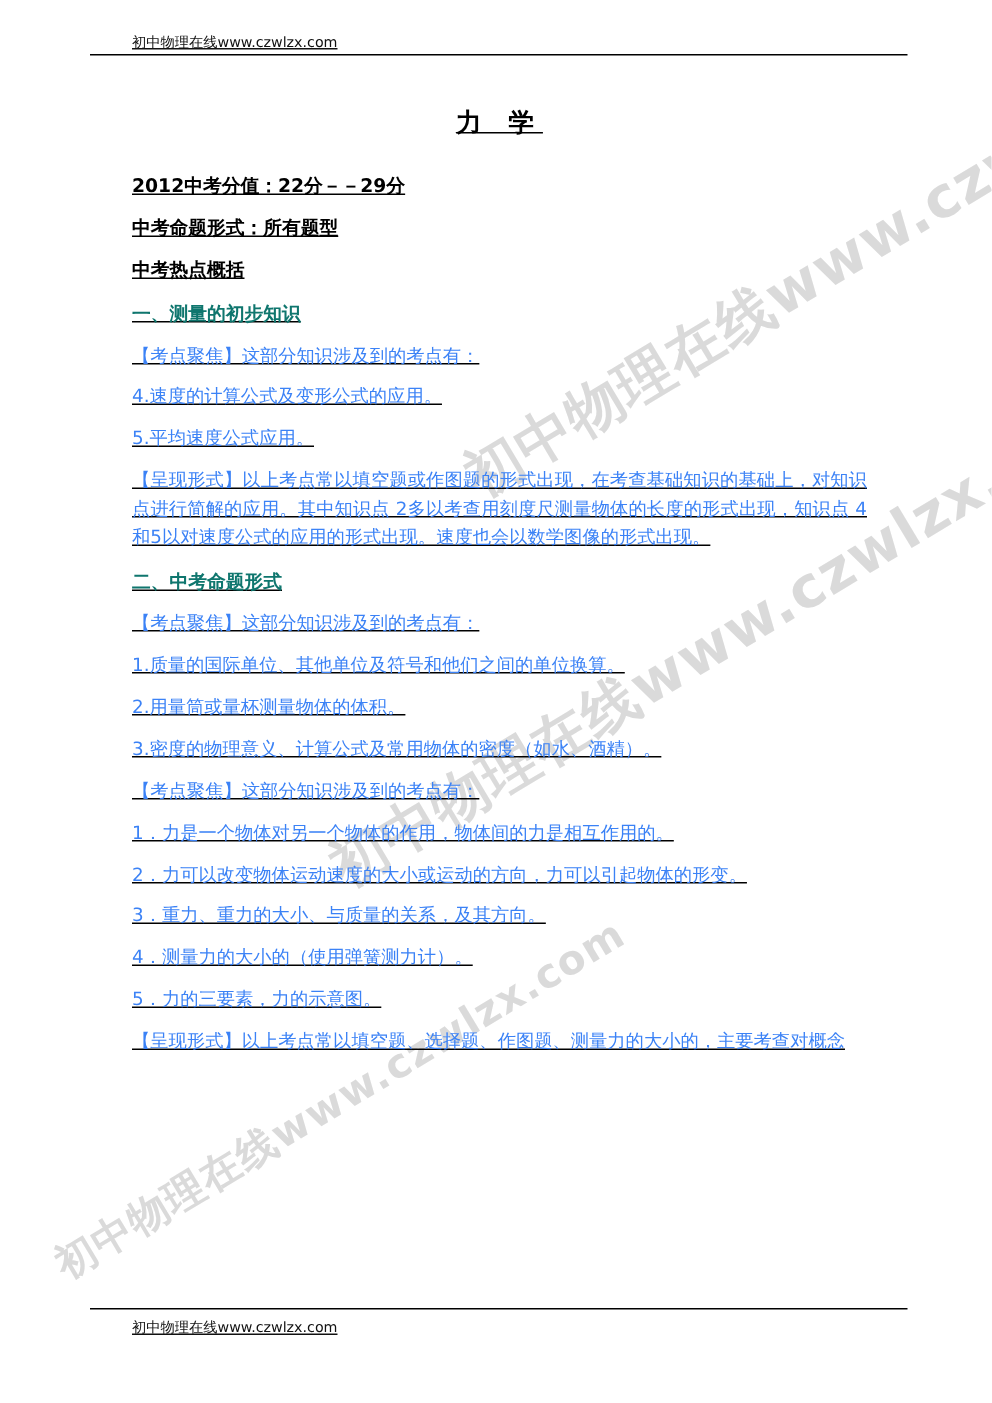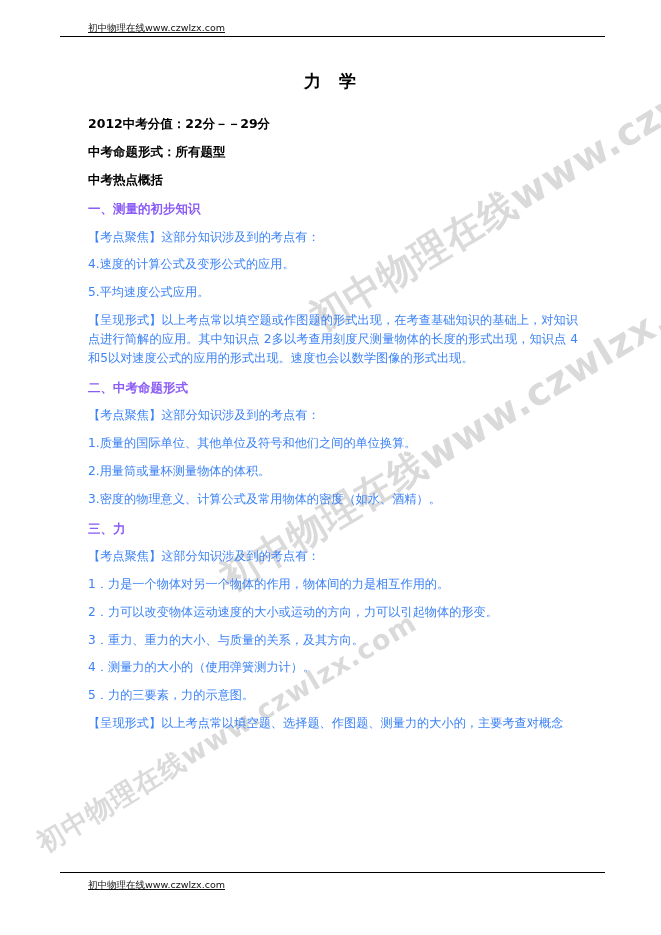--- a/index.html
+++ b/index.html
@@ -62,6 +62,7 @@
     top: 70px;
     left: 88px;
     width: 490px;
+    text-decoration: underline;
   }
   .doc-title {
     font-size: 17px;

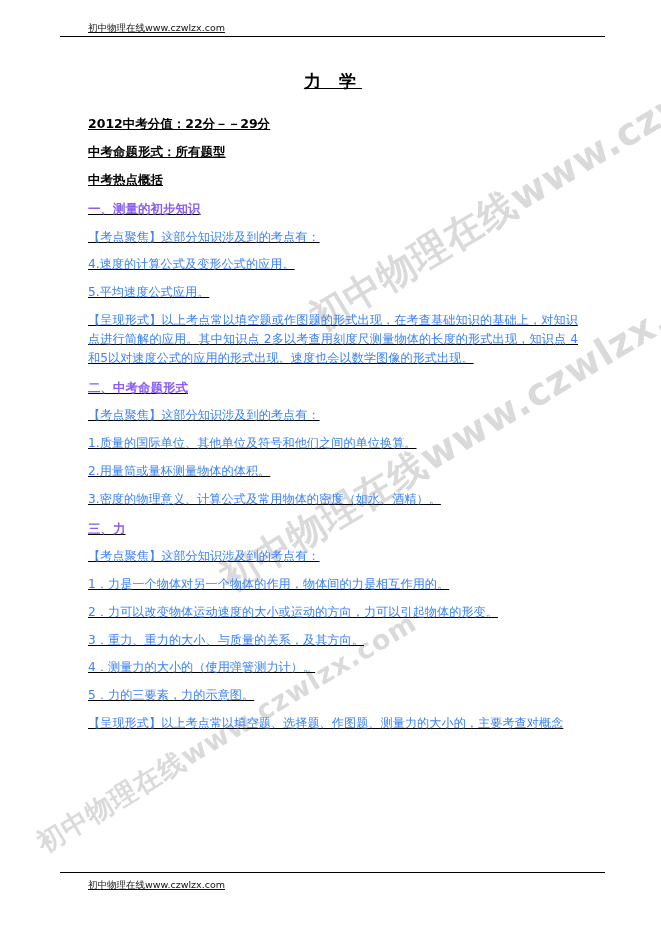--- a/index.html
+++ b/index.html
@@ -82,7 +82,7 @@
   .section-head {
     font-size: 12.5px;
     font-weight: bold;
-    color: #8b5cf6;
+    color: #0f766e;
     margin: 11px 0 9px 0;
     line-height: 1.45;
   }

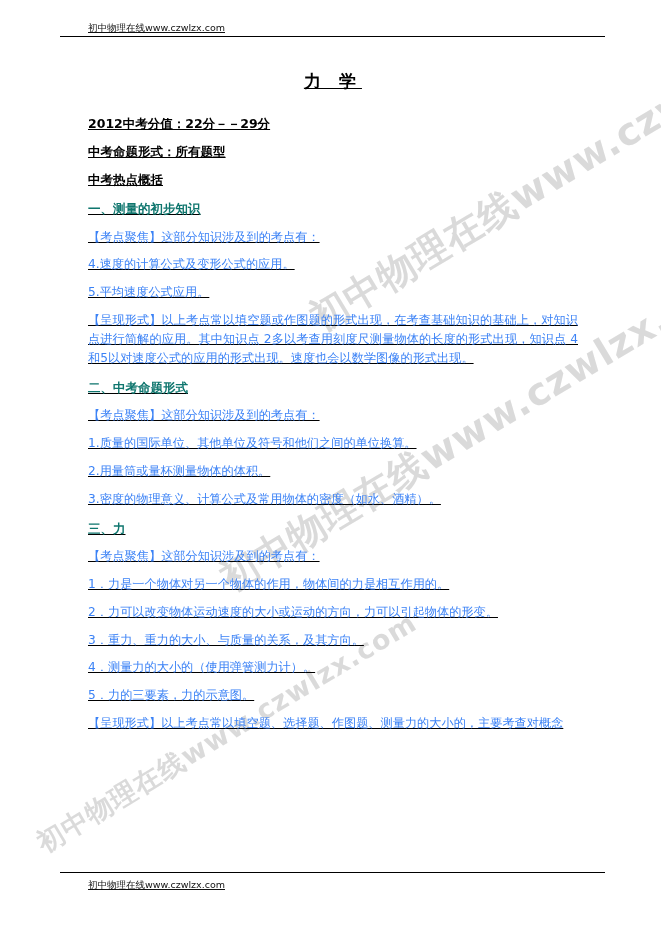--- a/index.html
+++ b/index.html
@@ -158,7 +158,6 @@
     <p class="para">2.用量筒或量杯测量物体的体积。</p>
     <p class="para">3.密度的物理意义、计算公式及常用物体的密度（如水、酒精）。</p>
 
-    <h2 class="section-head">三、力</h2>
     <p class="para">【考点聚焦】这部分知识涉及到的考点有：</p>
     <p class="para">1．力是一个物体对另一个物体的作用，物体间的力是相互作用的。</p>
     <p class="para">2．力可以改变物体运动速度的大小或运动的方向，力可以引起物体的形变。</p>

